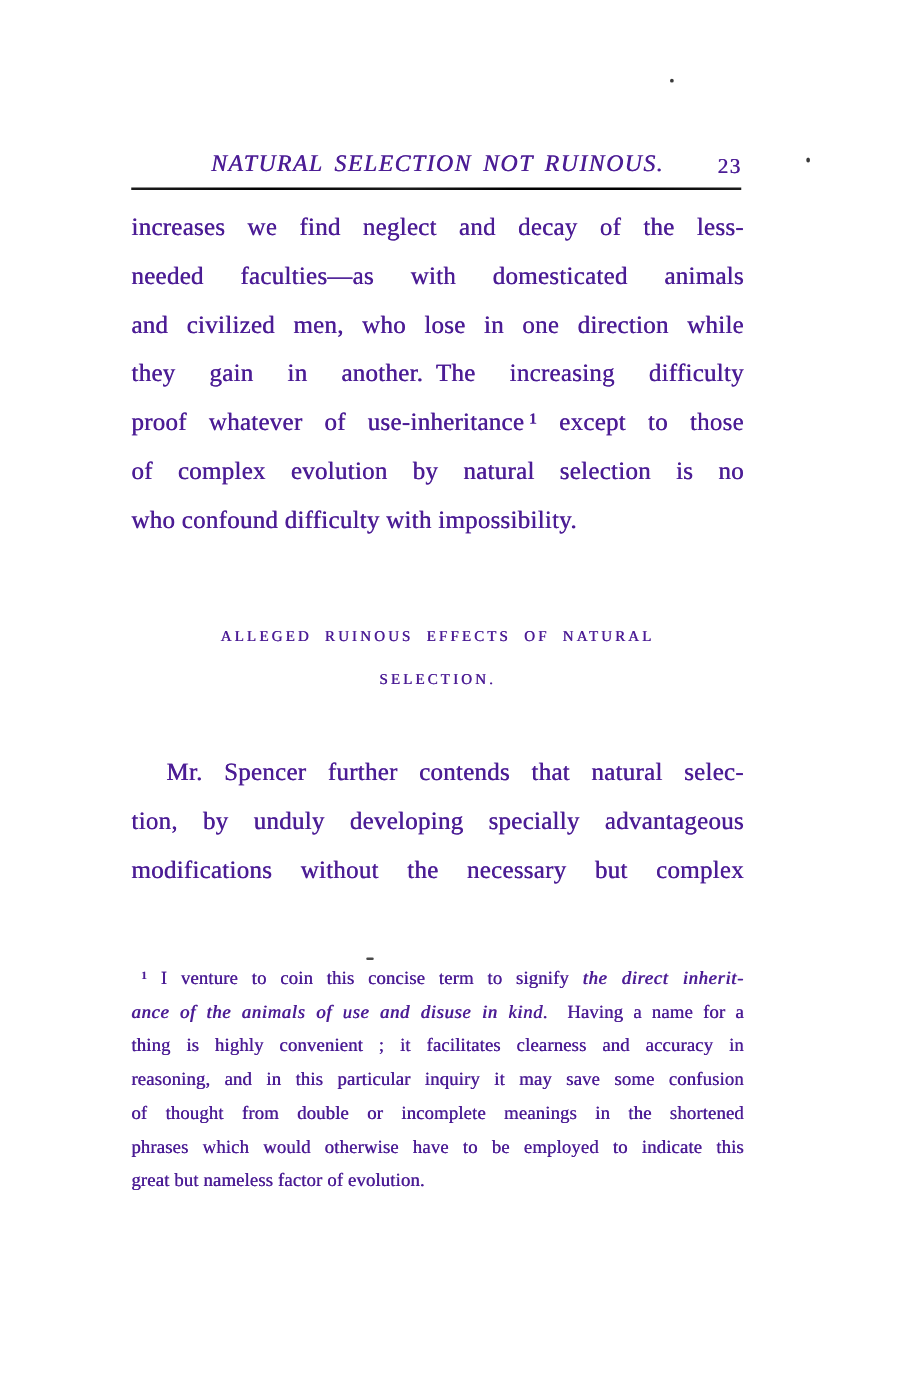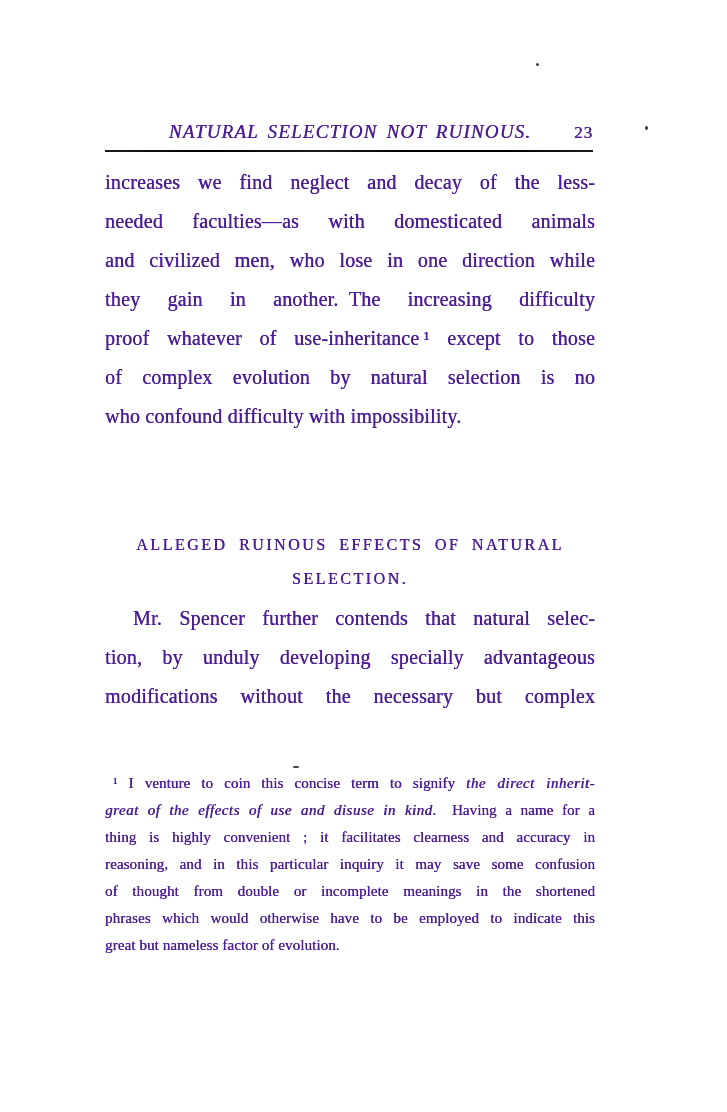--- a/index.html
+++ b/index.html
@@ -78,11 +78,11 @@
   
   .sect {
     position: absolute;
-    top: 528px;
+    top: 492px;
     left: 105px;
     width: 490px;
     margin: 0;
-    font-size: 16px;
+    font-size: 12px;
     font-weight: normal;
     line-height: 34px;
     text-align: center;

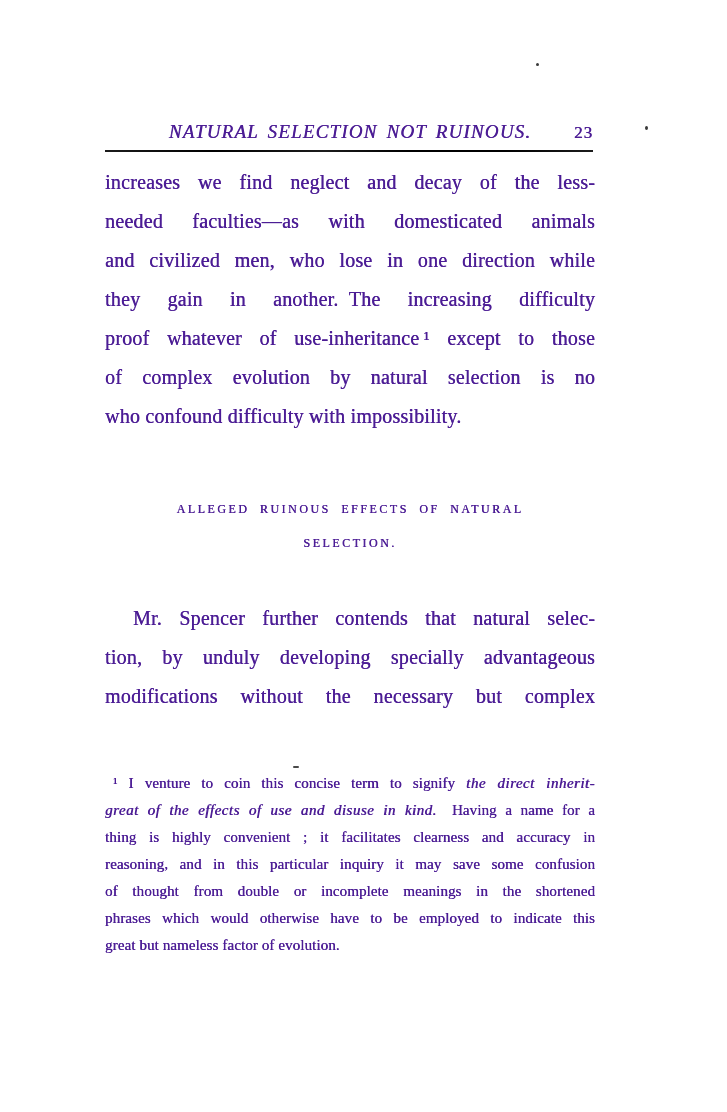--- a/index.html
+++ b/index.html
@@ -167,7 +167,7 @@
       <span>¹ I venture to coin this concise term to signify </span><span class="it">the direct inherit-</span>
     </div>
     <div class="fline">
-      <span class="it">great of the effects of use and disuse in kind.</span><span> Having a name for a</span>
+      <span class="it">ance of the animals of use and disuse in kind.</span><span> Having a name for a</span>
     </div>
     <div class="fline">thing is highly convenient ; it facilitates clearness and accuracy in</div>
     <div class="fline">reasoning, and in this particular inquiry it may save some confusion</div>

